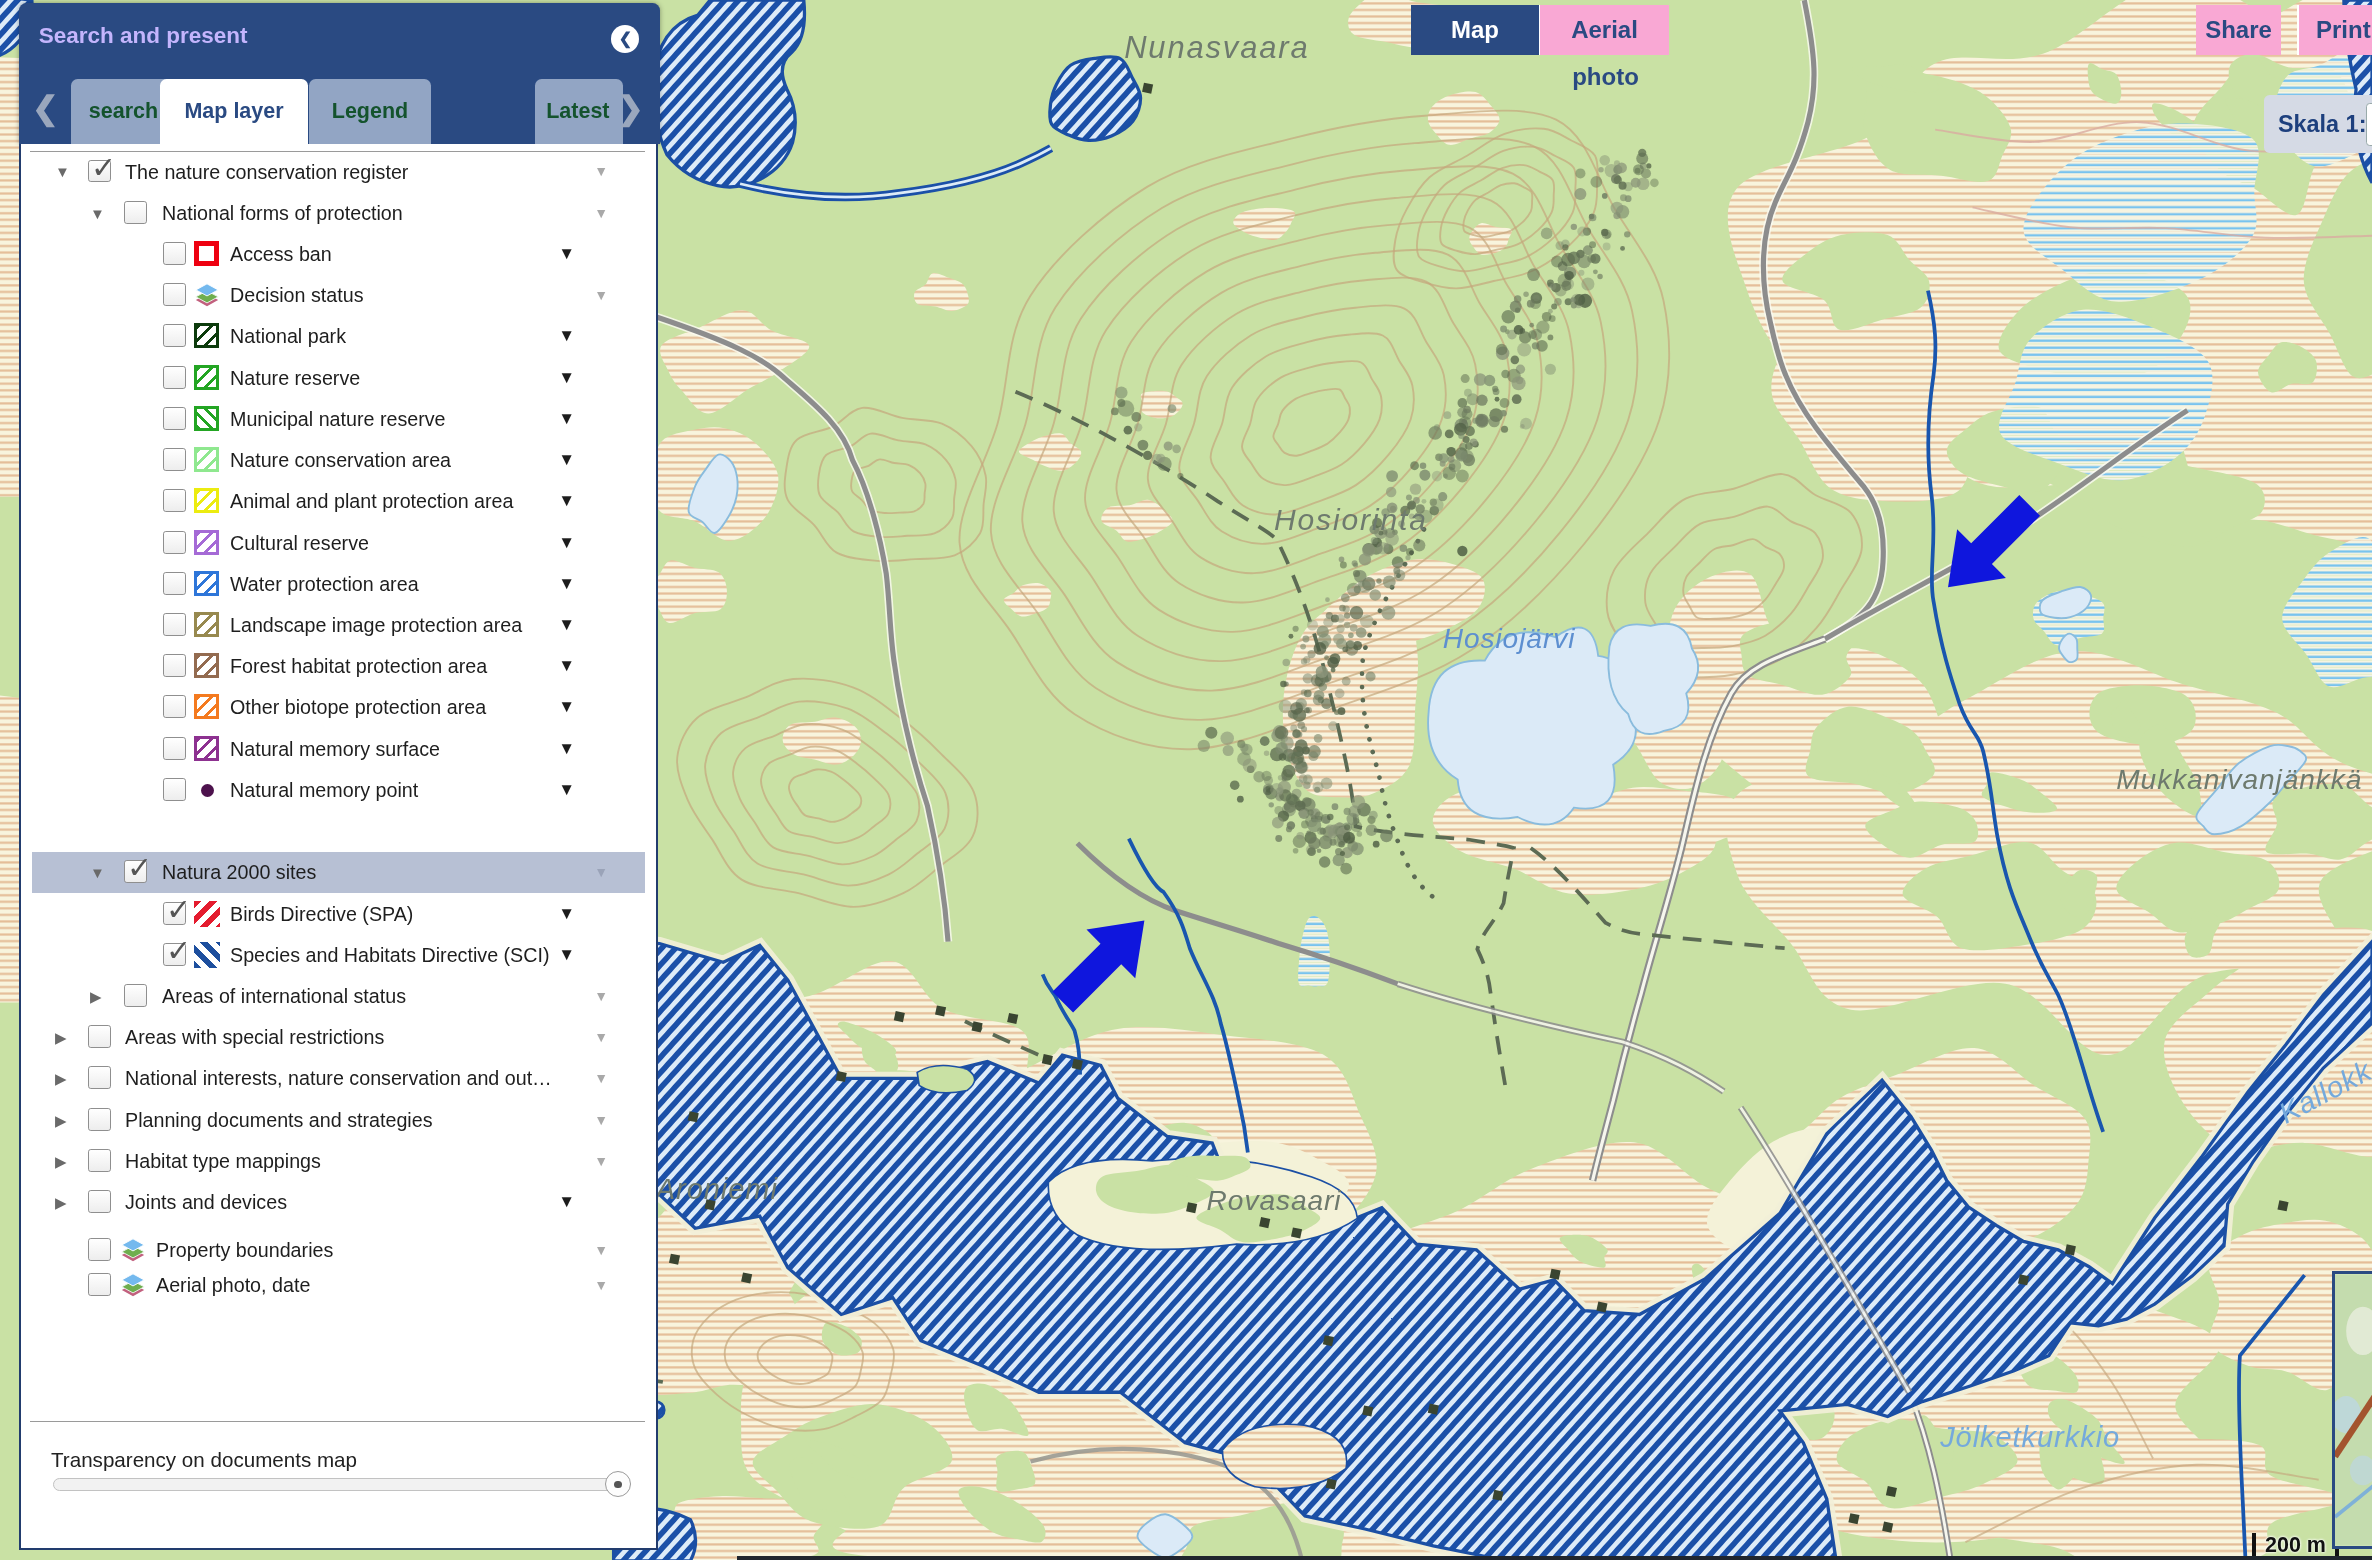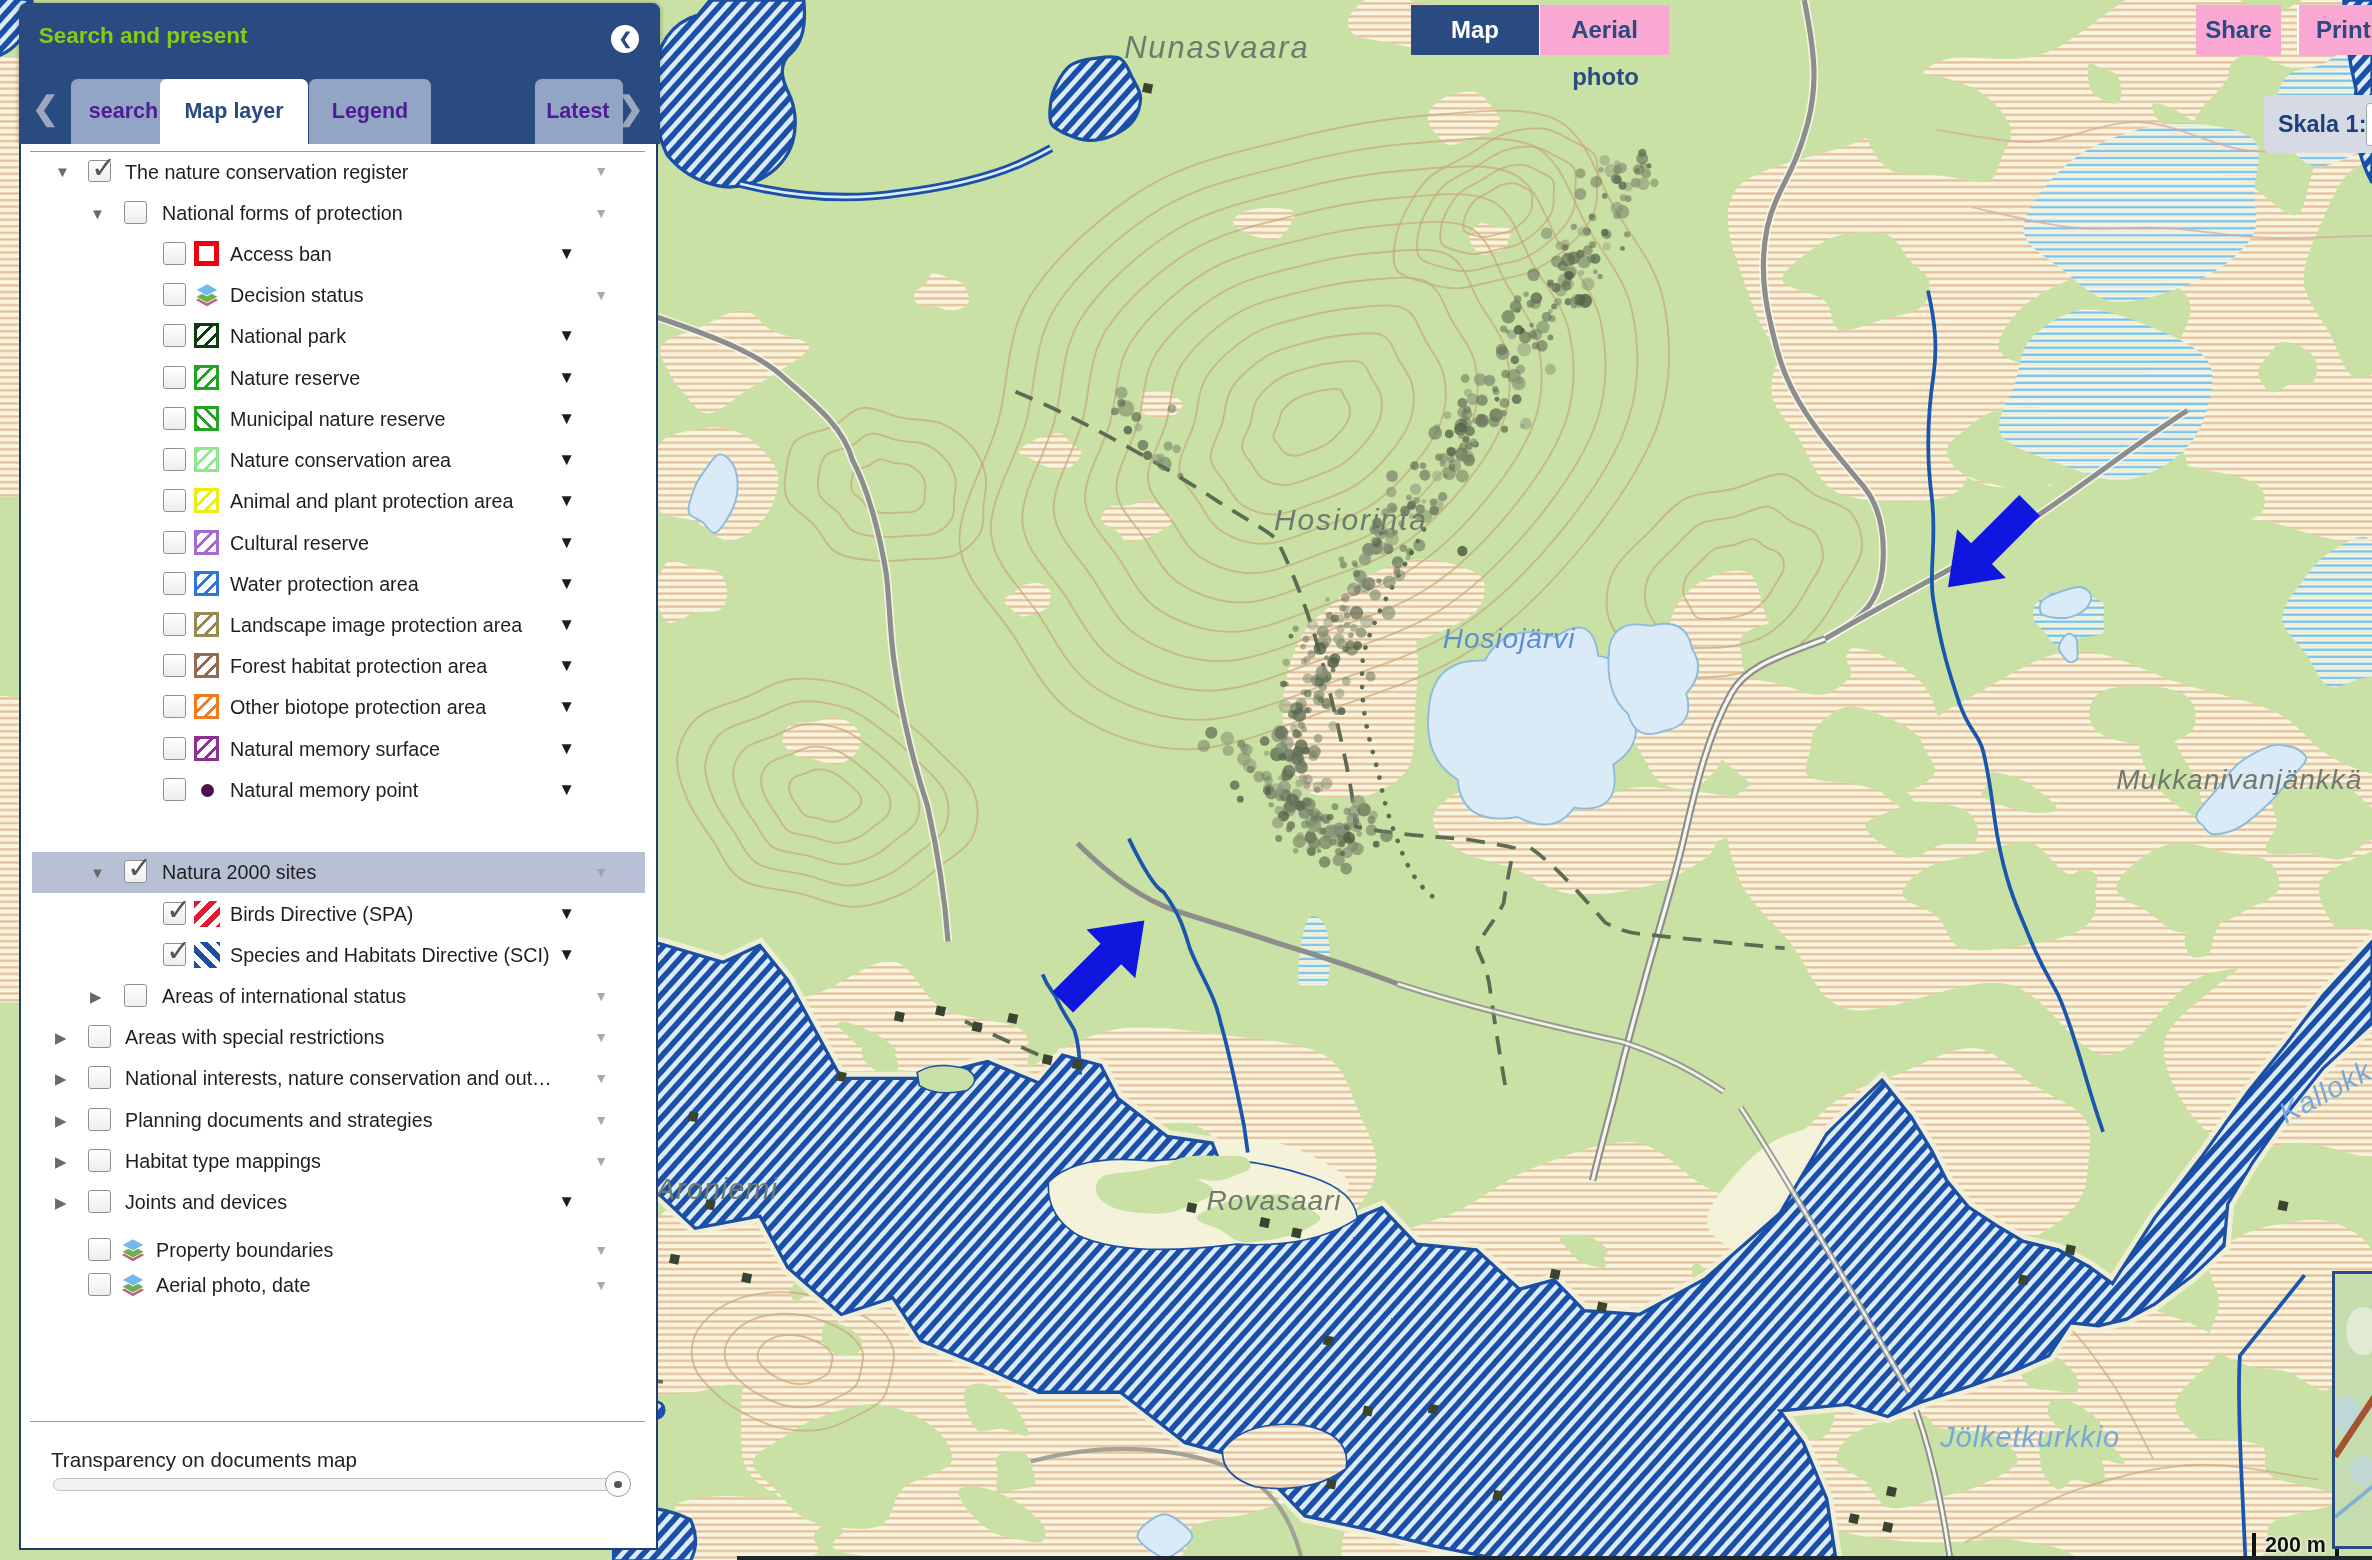--- a/index.html
+++ b/index.html
@@ -6,7 +6,7 @@
 #stage>svg{position:absolute;left:0;top:0;}
 .panel{position:absolute;left:19px;top:2.8px;width:641px;height:1545px;}
 .phead{position:absolute;left:0;top:0;width:100%;height:141px;background:#2a4a82;border-radius:7.5px 7.5px 0 0;box-shadow:0 0 5.6px rgba(0,0,0,0.35);}
-.ptitle{position:absolute;left:19.7px;top:20.6px;color:#84cc16;font-size:22.5px;font-weight:bold;}
+.ptitle{position:absolute;left:19.7px;top:20.6px;color:#c4b5fd;font-size:22.5px;font-weight:bold;}
 .pcirc{position:absolute;right:20.6px;top:22.5px;width:28px;height:28px;background:#fff;border-radius:50%;color:#2a4a82;font-size:16px;font-weight:bold;text-align:center;line-height:28px;}
 .tab{position:absolute;top:76px;height:65px;background:#92a5c4;border-radius:6.6px 6.6px 0 0;color:#4c1d95;font-weight:bold;font-size:21.5px;text-align:center;line-height:65px;}
 .tab.active{background:#fff;color:#2a4a82;z-index:2;}

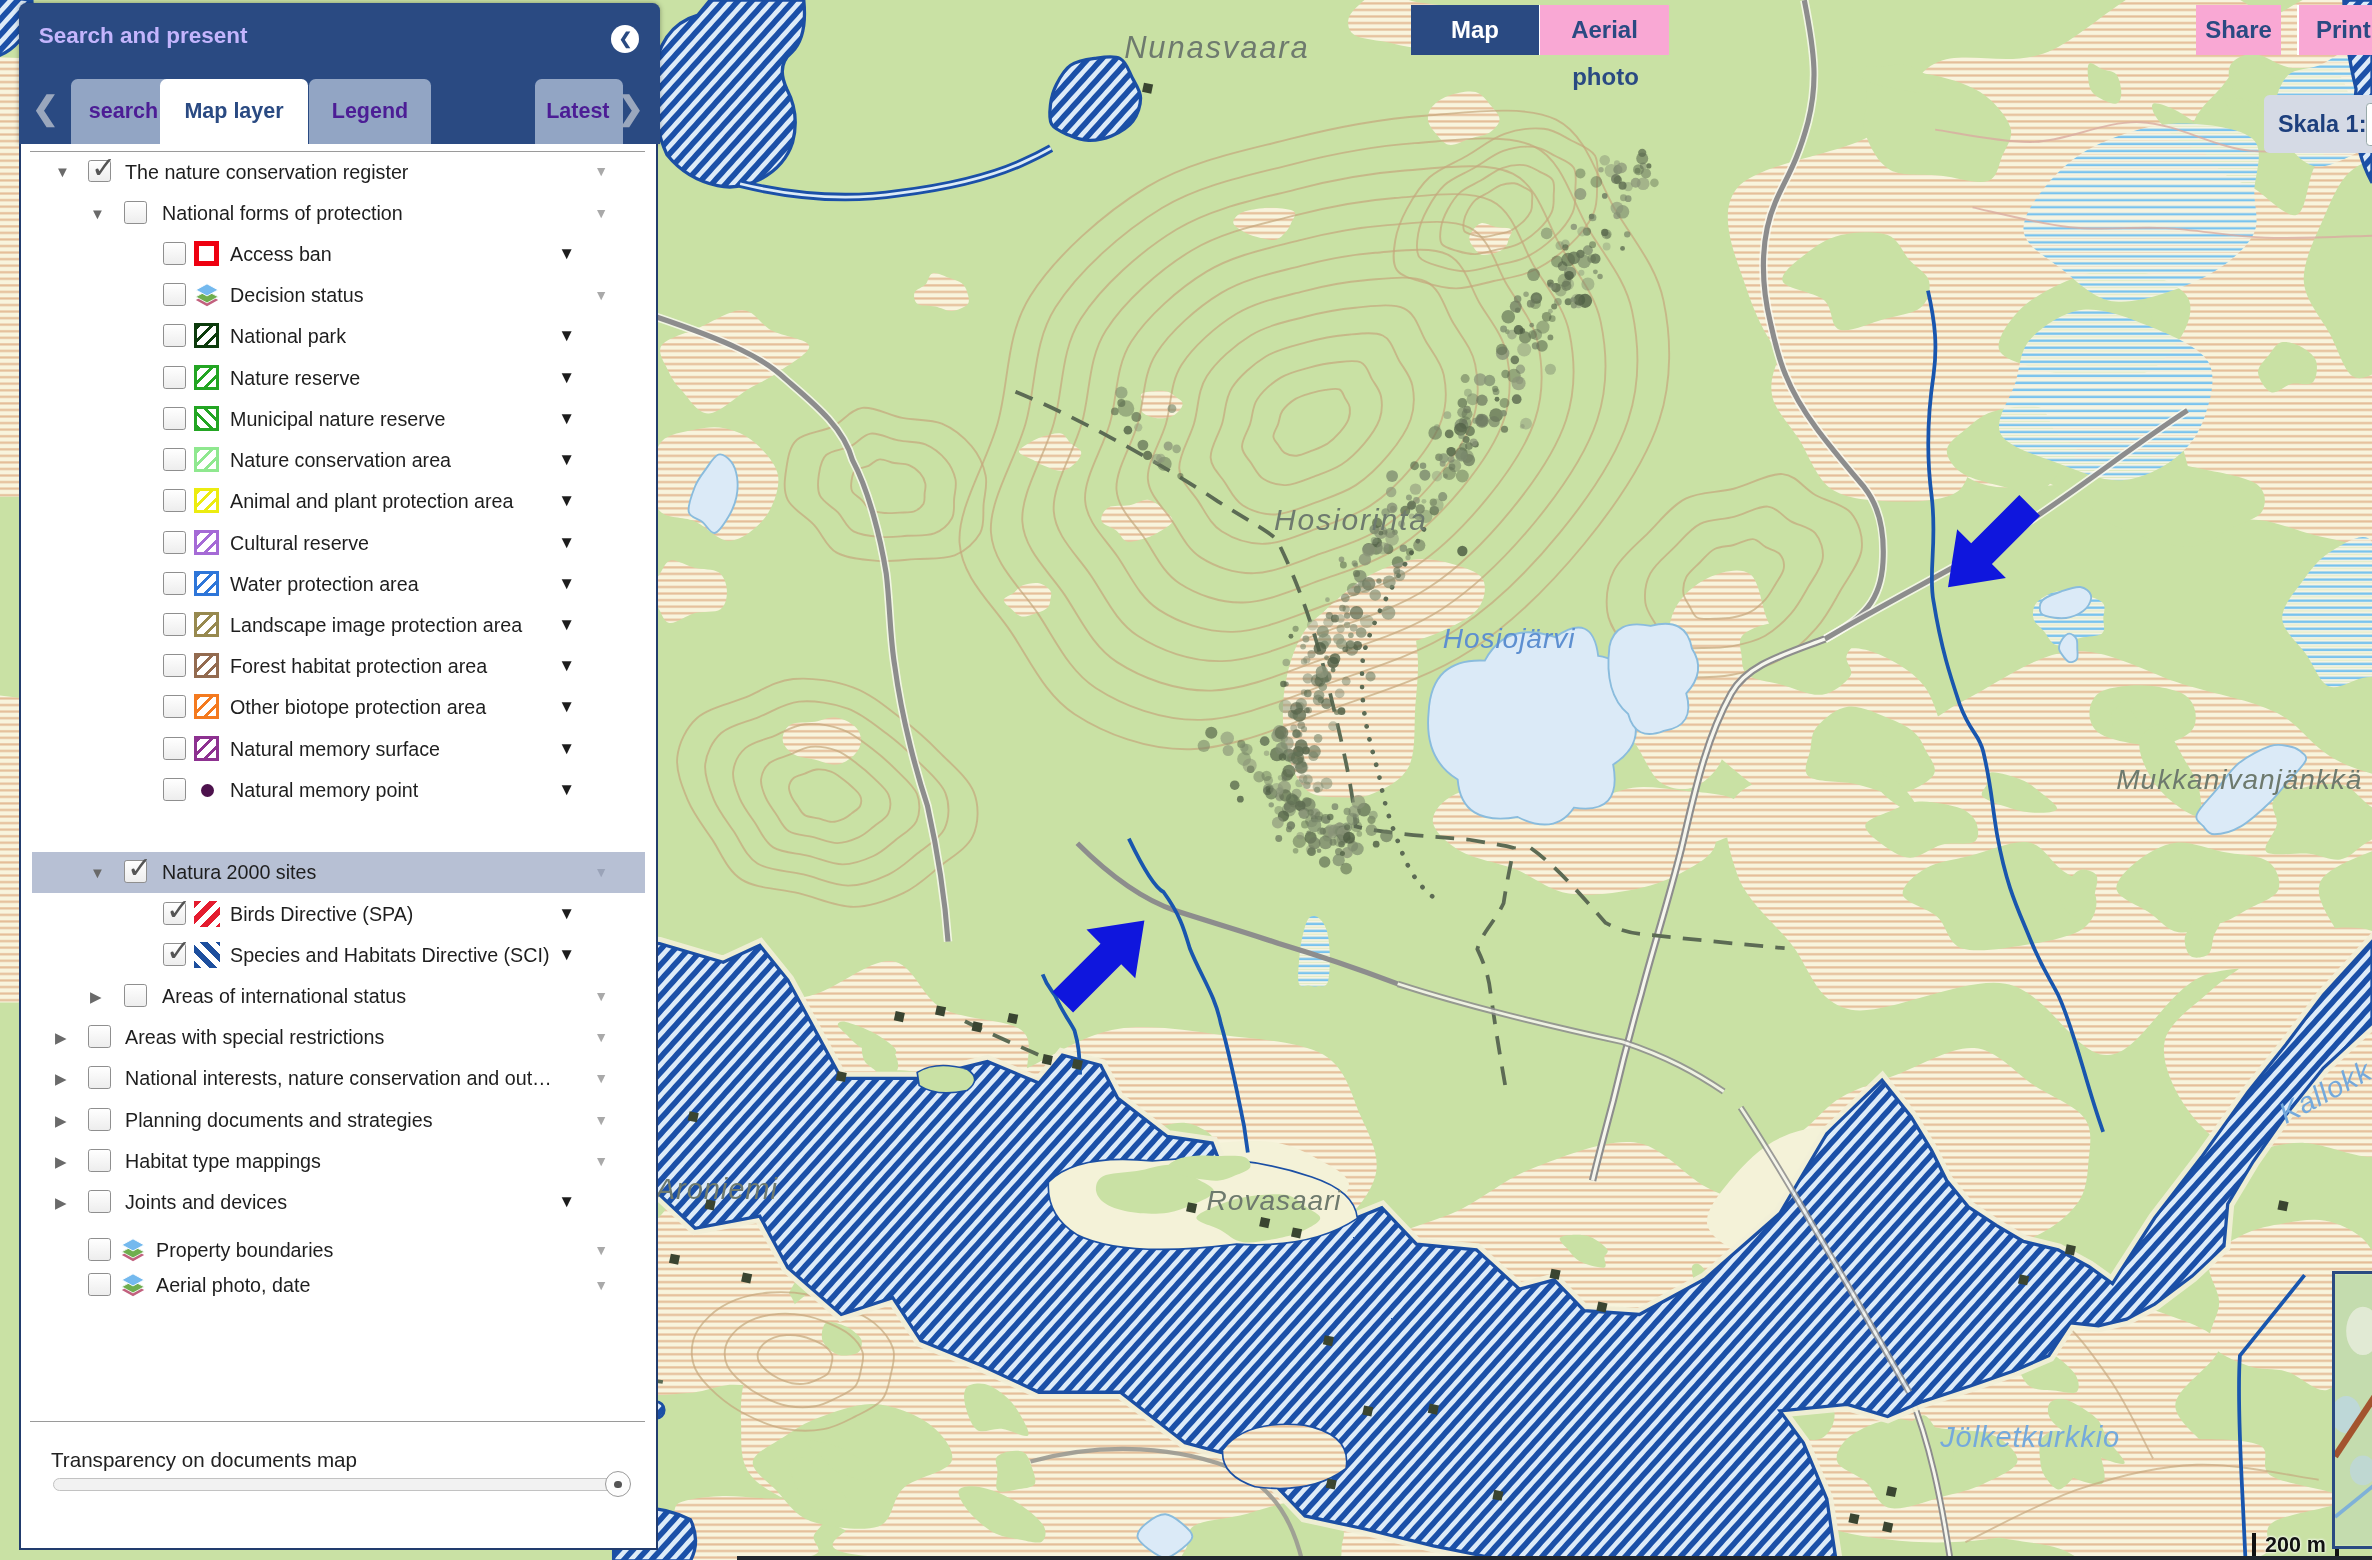--- a/index.html
+++ b/index.html
@@ -8,7 +8,7 @@
 .phead{position:absolute;left:0;top:0;width:100%;height:141px;background:#2a4a82;border-radius:7.5px 7.5px 0 0;box-shadow:0 0 5.6px rgba(0,0,0,0.35);}
 .ptitle{position:absolute;left:19.7px;top:20.6px;color:#c4b5fd;font-size:22.5px;font-weight:bold;}
 .pcirc{position:absolute;right:20.6px;top:22.5px;width:28px;height:28px;background:#fff;border-radius:50%;color:#2a4a82;font-size:16px;font-weight:bold;text-align:center;line-height:28px;}
-.tab{position:absolute;top:76px;height:65px;background:#92a5c4;border-radius:6.6px 6.6px 0 0;color:#4c1d95;font-weight:bold;font-size:21.5px;text-align:center;line-height:65px;}
+.tab{position:absolute;top:76px;height:65px;background:#92a5c4;border-radius:6.6px 6.6px 0 0;color:#14532d;font-weight:bold;font-size:21.5px;text-align:center;line-height:65px;}
 .tab.active{background:#fff;color:#2a4a82;z-index:2;}
 .tnav{position:absolute;top:86px;color:#9aa7bd;font-size:32px;font-weight:bold;}
 .pbody{position:absolute;left:0;top:141px;width:635px;height:1404px;background:#fff;border-left:2.8px solid #223c6e;border-right:2.8px solid #223c6e;border-bottom:2.8px solid #223c6e;}

